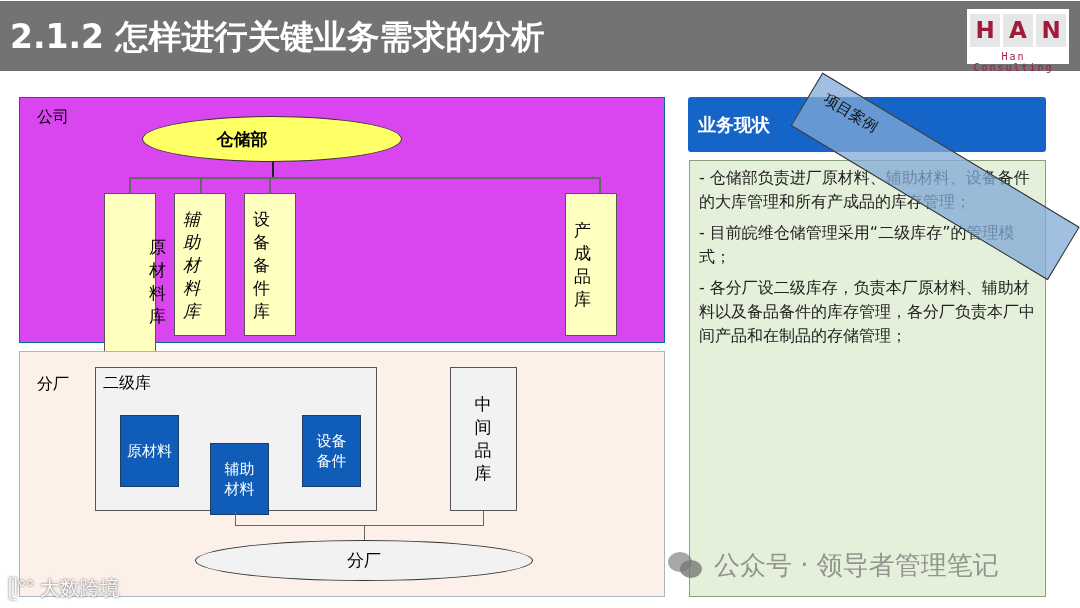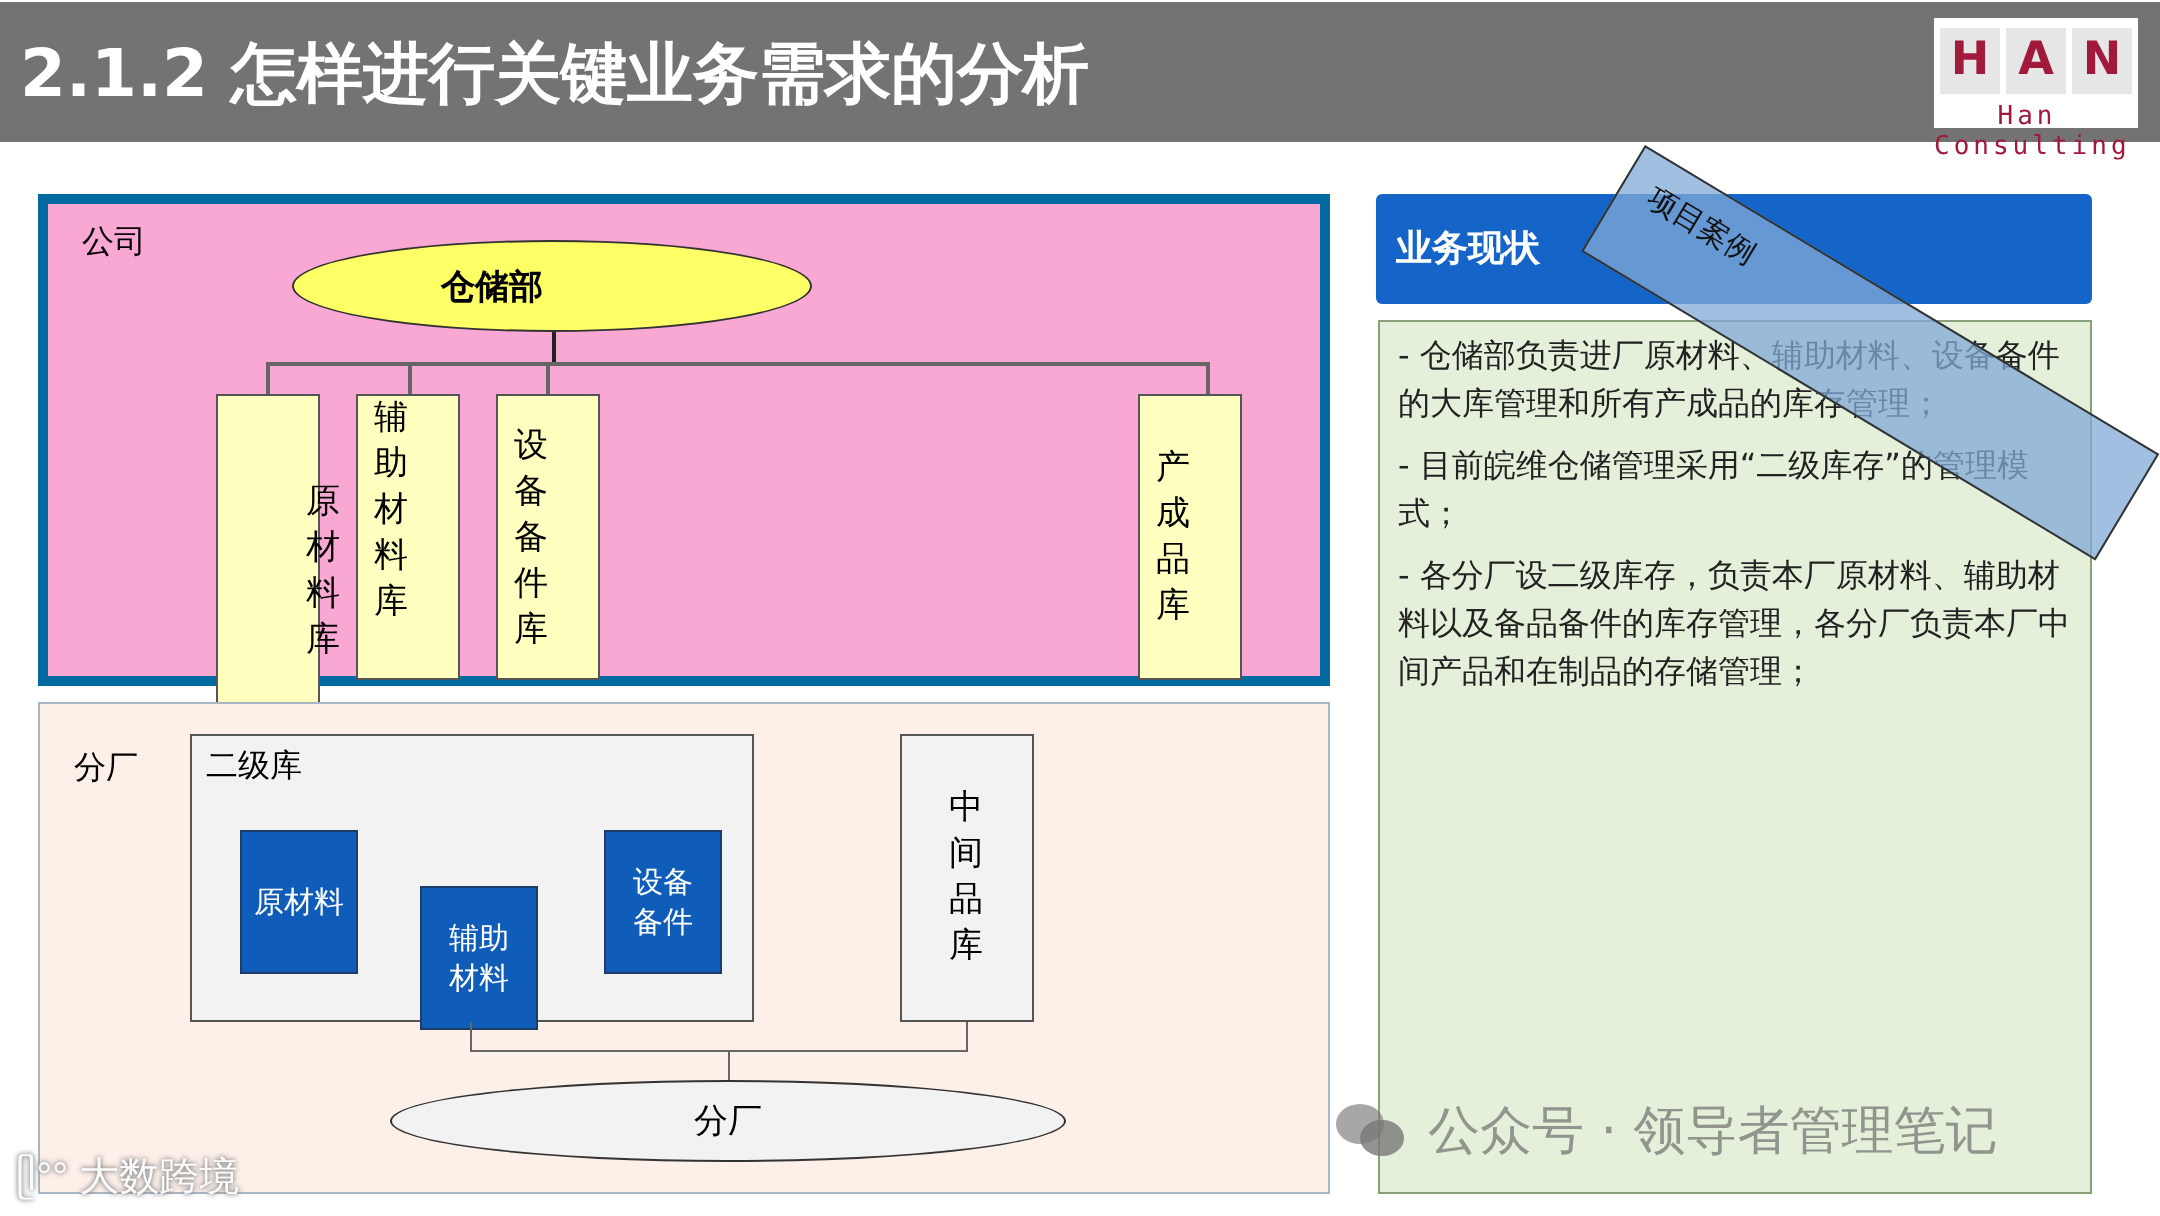--- a/index.html
+++ b/index.html
@@ -12,7 +12,7 @@
   .logo .cell { position: absolute; top: 5px; width: 30px; height: 33px; background: #e6e6e6;
                 color: #a11a3b; font-weight: bold; font-size: 23px; text-align: center; line-height: 33px;
                 font-family: "DejaVu Sans", sans-serif; }
-  .logo .sub { position: absolute; left: 0; top: 42px; width: 93px; text-align: center; font-size: 13px;
+  .logo .sub { position: absolute; left: 0; top: 42px; width: 93px; text-align: center; font-size: 10px;
                color: #a11a3b; letter-spacing: 2px; font-family: "DejaVu Sans Mono", monospace; }
 
   .company { position: absolute; left: 19px; top: 97px; width: 646px; height: 246px; background: #f9a8d4;

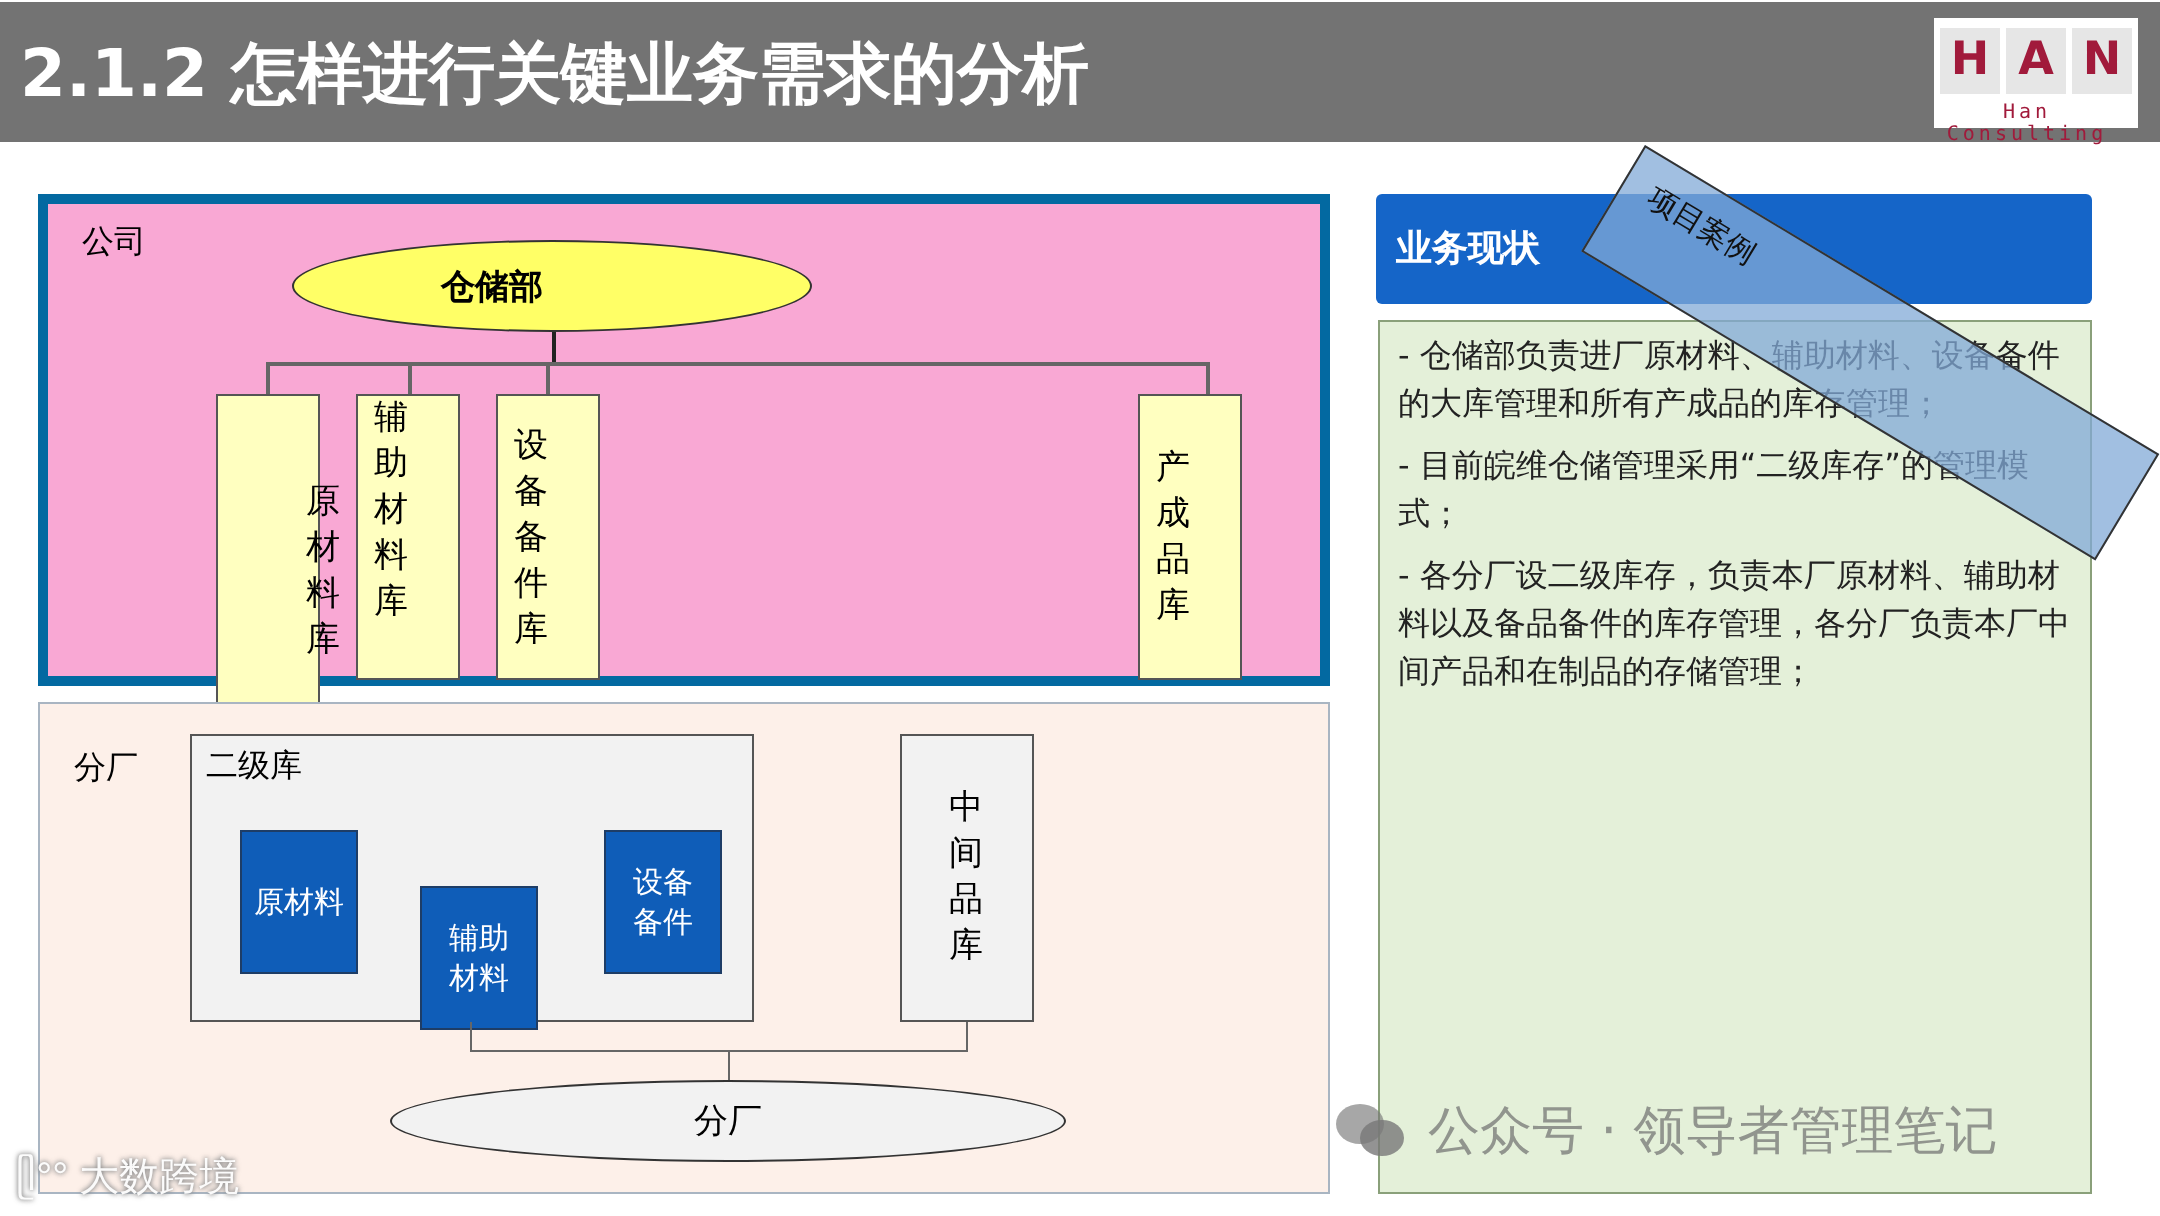--- a/index.html
+++ b/index.html
@@ -15,8 +15,8 @@
   .logo .sub { position: absolute; left: 0; top: 42px; width: 93px; text-align: center; font-size: 10px;
                color: #a11a3b; letter-spacing: 2px; font-family: "DejaVu Sans Mono", monospace; }
 
-  .company { position: absolute; left: 19px; top: 97px; width: 646px; height: 246px; background: #f9a8d4;
-             border: 5px solid #0369a1; }
+  .company { position: absolute; left: 19px; top: 97px; width: 646px; height: 246px; background: #d946ef;
+             border: 1px solid #0369a1; }
   .factory { position: absolute; left: 19px; top: 351px; width: 646px; height: 246px; background: #fdf0e9;
              border: 1px solid #a9b5c2; }
   .region-label { position: absolute; font-size: 16px; color: #000; font-family: "DejaVu Serif", serif; }

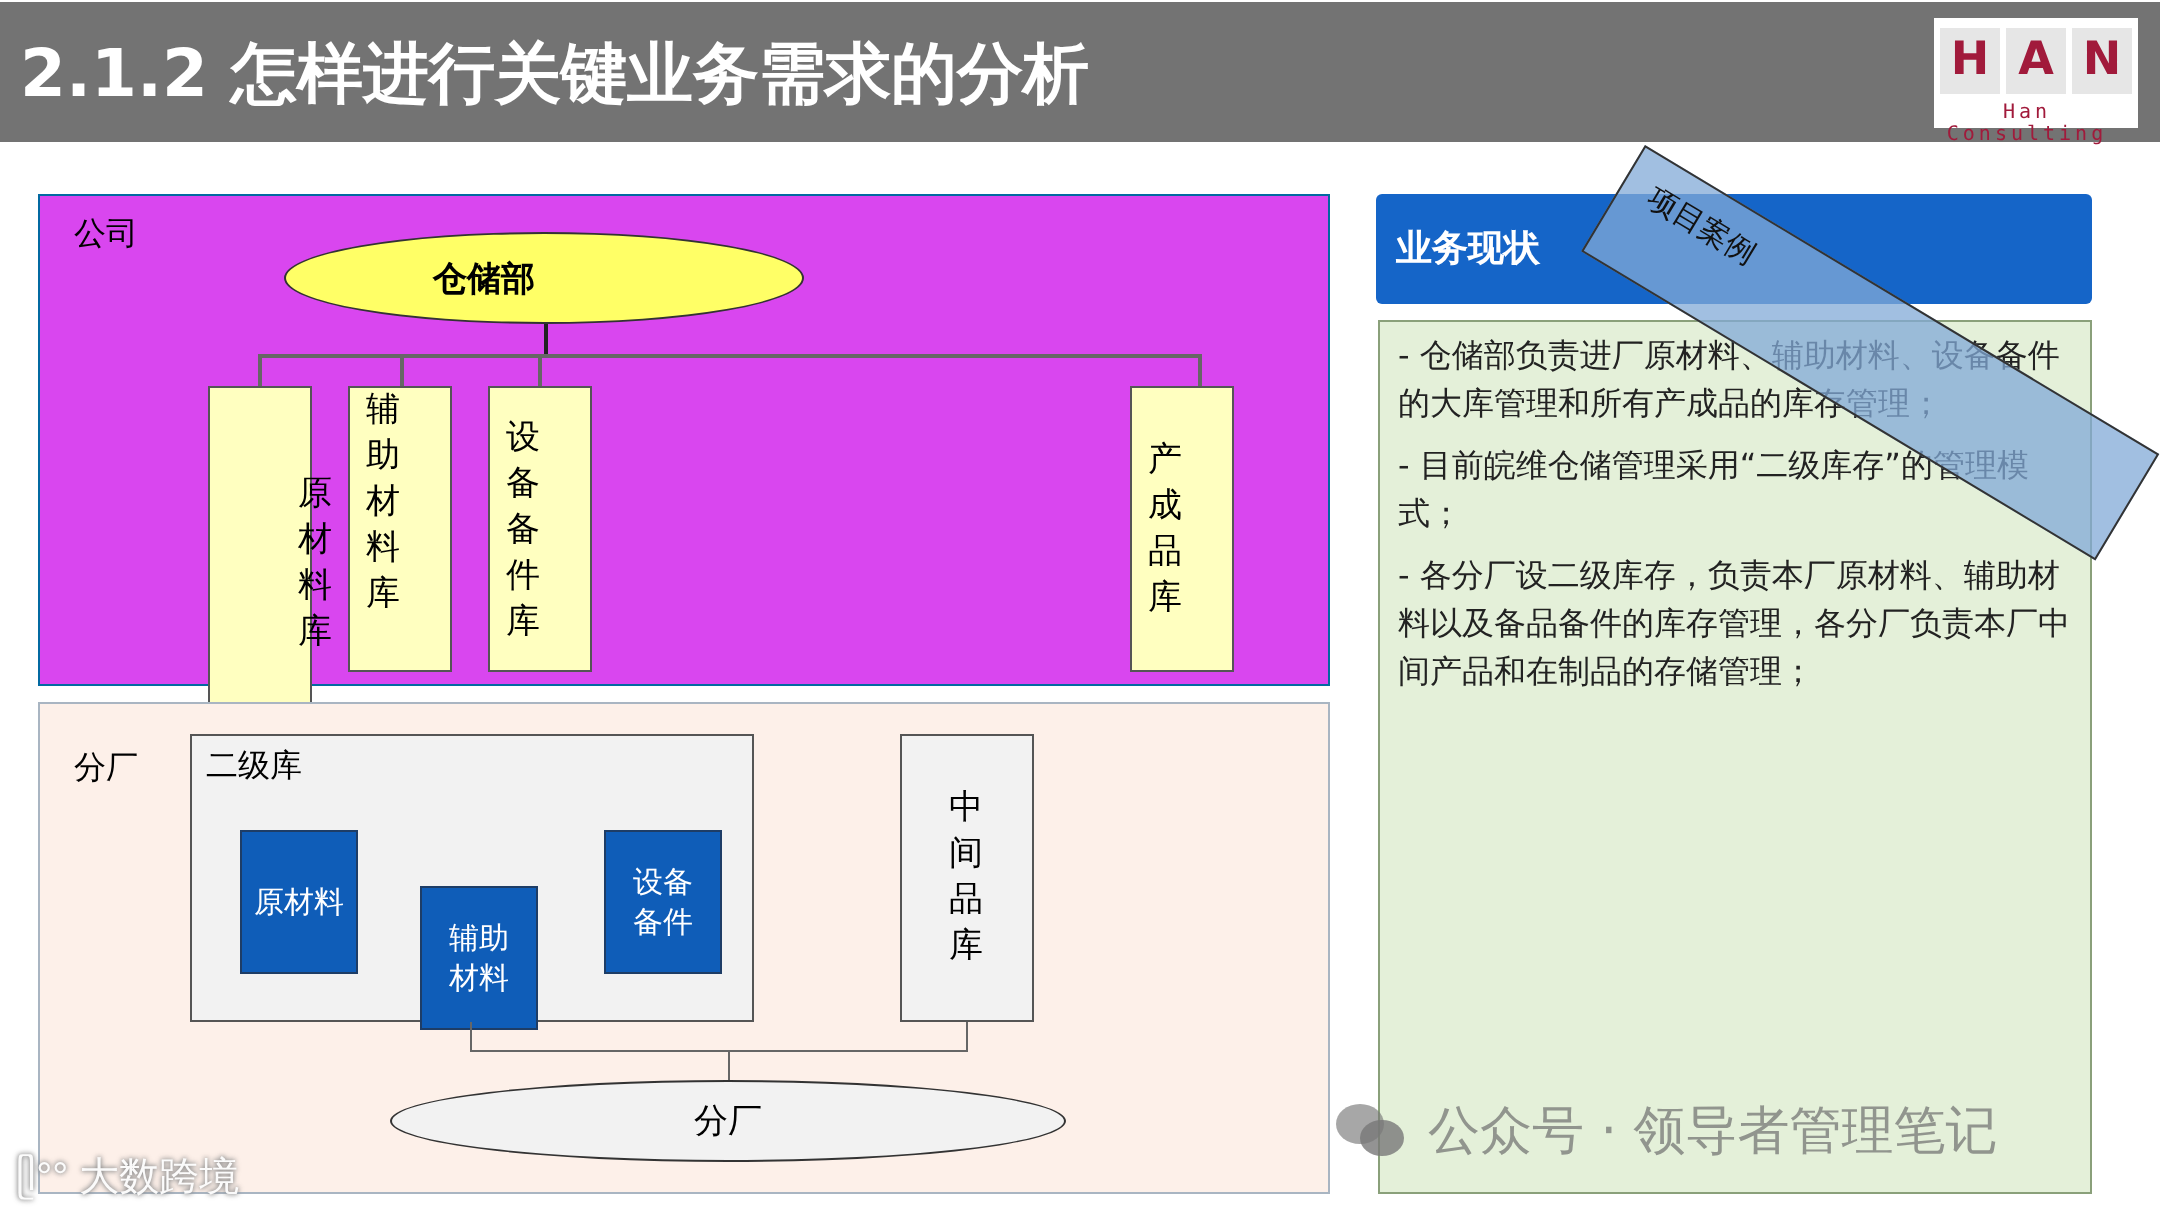--- a/index.html
+++ b/index.html
@@ -76,7 +76,7 @@
   <div class="vbox" style="left:84px; top:95px; width:52px; height:178px;padding-left:44px;">
     <div class="vtext">原材料库</div>
   </div>
-  <div class="vbox" style="left:154px; top:95px; width:52px; height:143px; align-items:flex-start; padding-top:0;">
+  <div class="vbox" style="left:154px; top:95px; width:52px; height:143px; align-items:flex-start; padding-top:14px;font-style:italic;">
     <div class="vtext">辅助材料库</div>
   </div>
   <div class="vbox" style="left:224px; top:95px; width:52px; height:143px; align-items:flex-start; padding-top:14px;">

